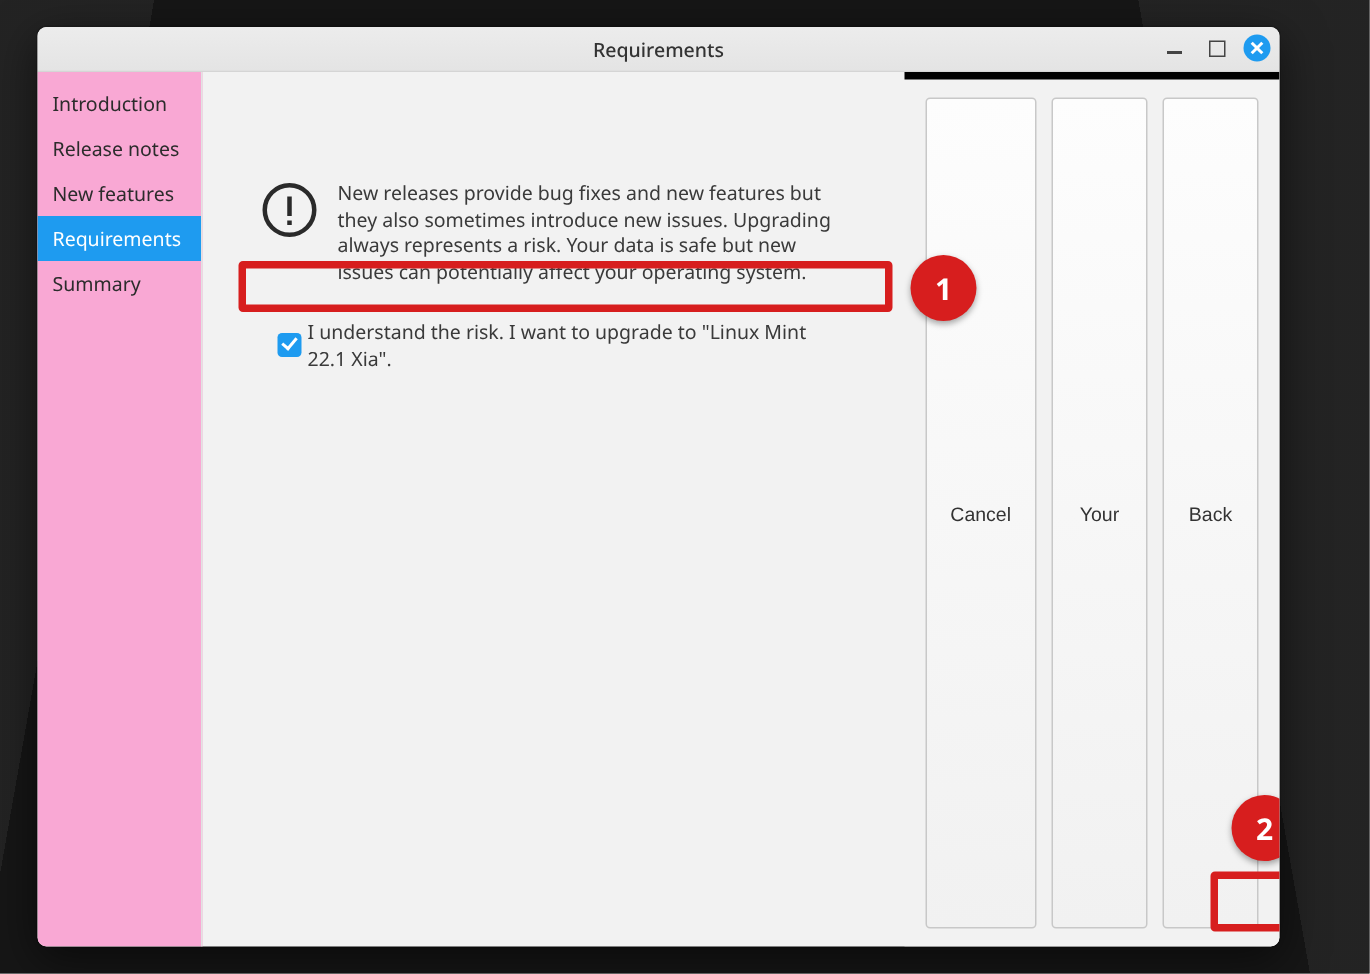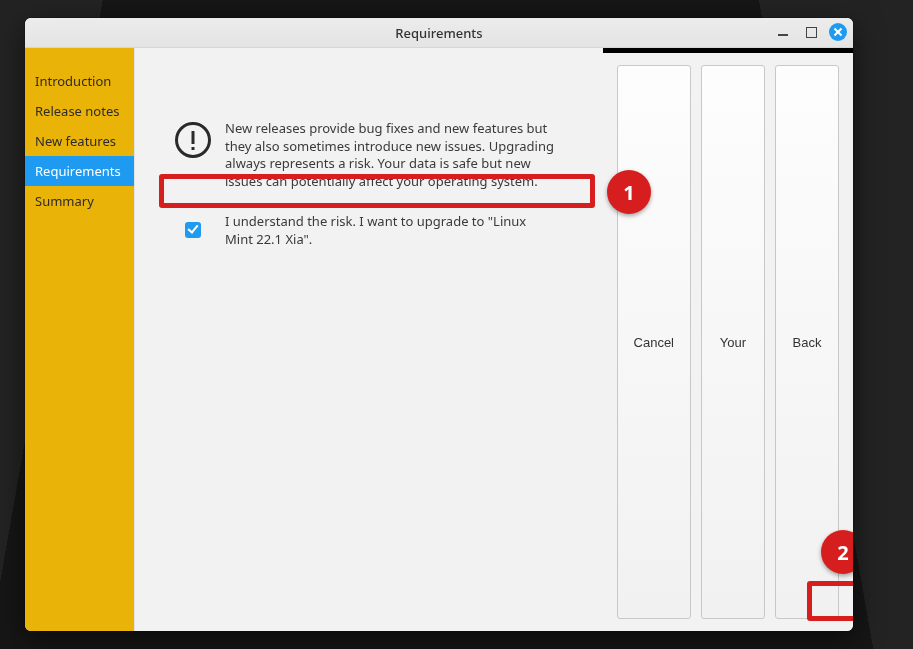--- a/index.html
+++ b/index.html
@@ -79,9 +79,9 @@
   }
   .sidebar {
     width: 110px;
-    background: #eab308;
+    background: #f9a8d4;
     border-right: 1px solid #e2e2e2;
-    padding-top: 18px;
+    padding-top: 6px;
   }
   .sidebar .item {
     padding: 6px 10px;

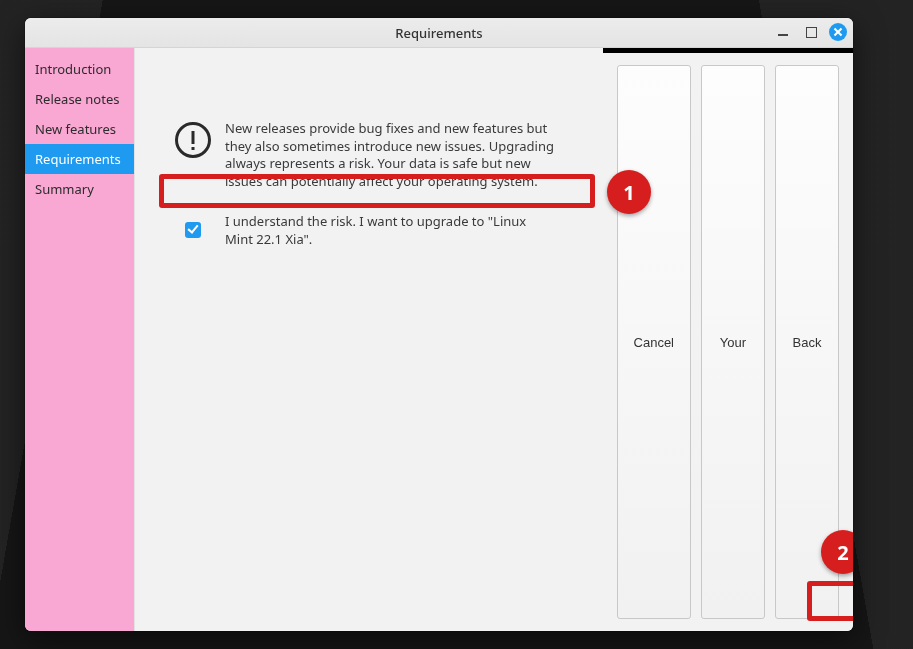--- a/index.html
+++ b/index.html
@@ -133,7 +133,7 @@
   }
   .check-row {
     margin-top: 14px;
-    display:flex; align-items:center; gap:24px;
+    display:flex; align-items:center; gap:4px;
     font-size: 13px; color:#3a3a3a;
     padding: 8px 10px;
   }

